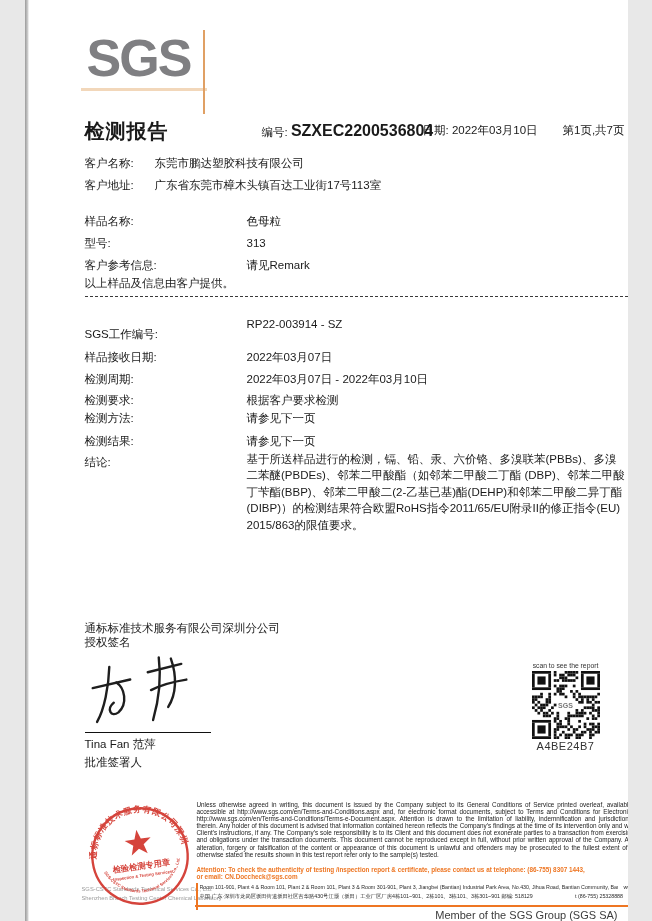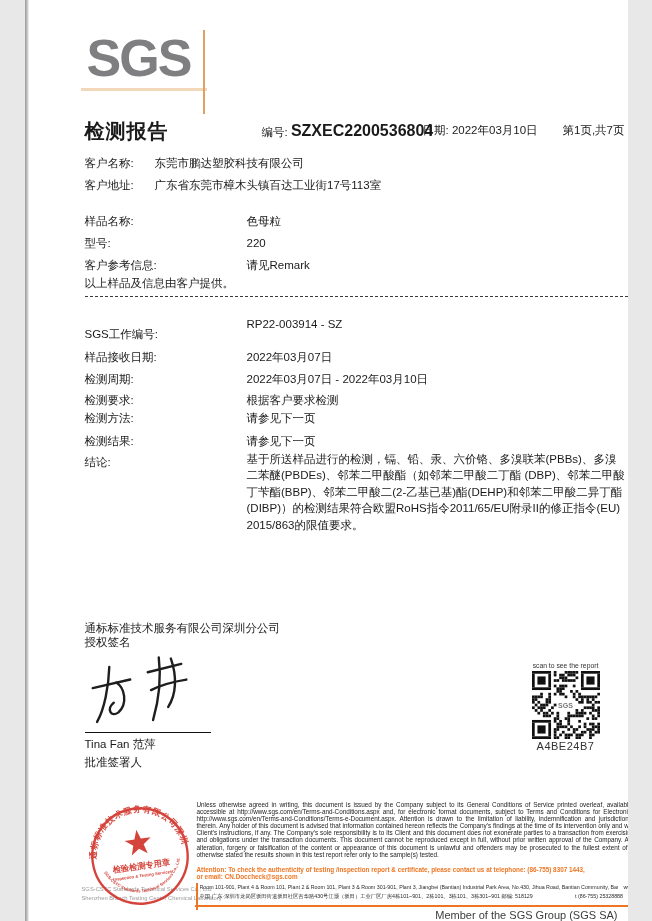--- a/index.html
+++ b/index.html
@@ -85,7 +85,7 @@
   <div class="abs t11" style="left:60px; top:214px;">样品名称:</div>
   <div class="abs t11" style="left:222px; top:214px;text-align:right;">色母粒</div>
   <div class="abs t11" style="left:60px; top:236px;">型号:</div>
-  <div class="abs t11" style="left:222px; top:236px;">220</div>
+  <div class="abs t11" style="left:222px; top:236px;">313</div>
   <div class="abs t11" style="left:60px; top:258px;">客户参考信息:</div>
   <div class="abs t11" style="left:222px; top:258px;">请见Remark</div>
   <div class="abs t11" style="left:60px; top:276px;">以上样品及信息由客户提供。</div>

